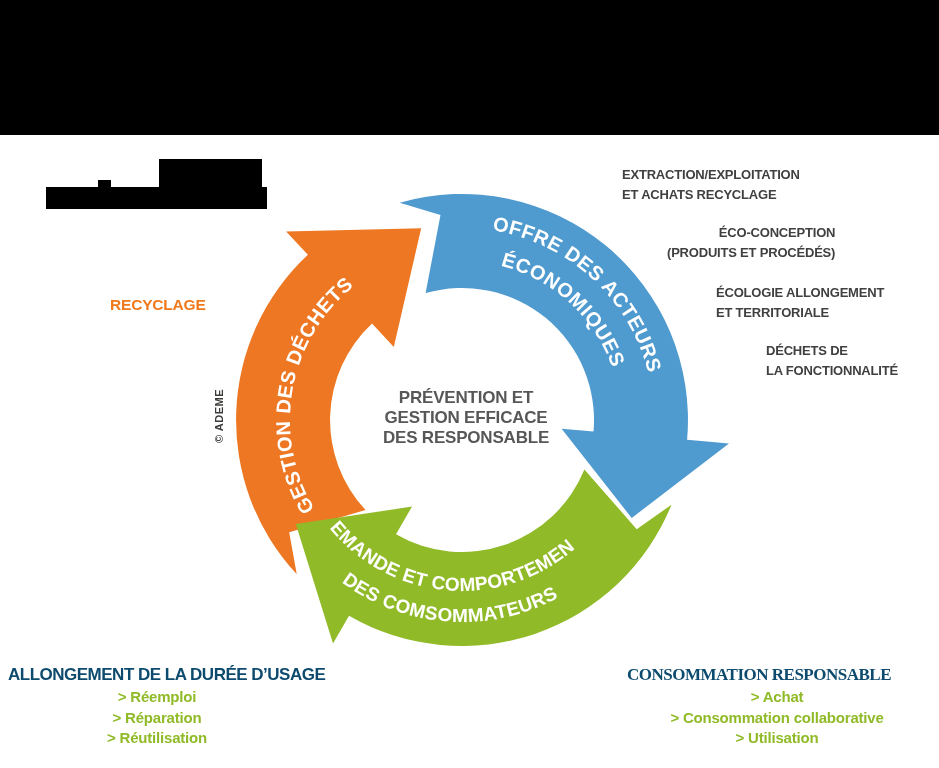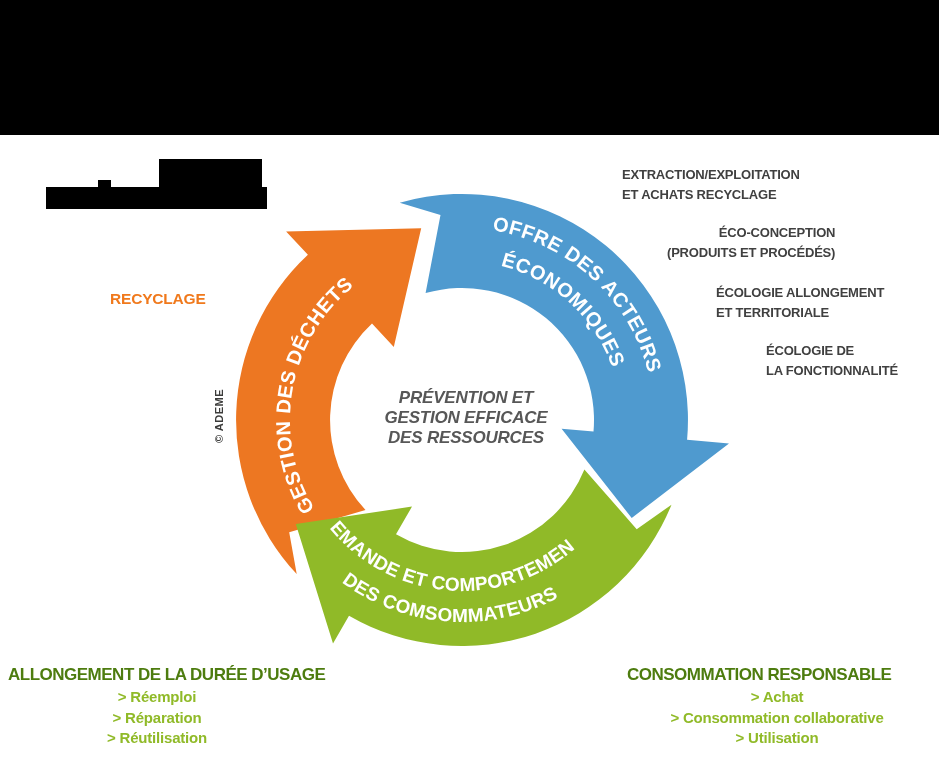--- a/index.html
+++ b/index.html
@@ -23,7 +23,7 @@
   #blabel2{left:716px;top:283px;}
   #blabel3{left:766px;top:341px;}
   #recyclage{
-    left:110px;top:290px;color:#F0791C;font-weight:bold;font-size:15.5px;
+    left:110px;top:296px;color:#F0791C;font-weight:bold;font-size:15.5px;
     letter-spacing:-0.2px;white-space:nowrap;
   }
   #center-text{

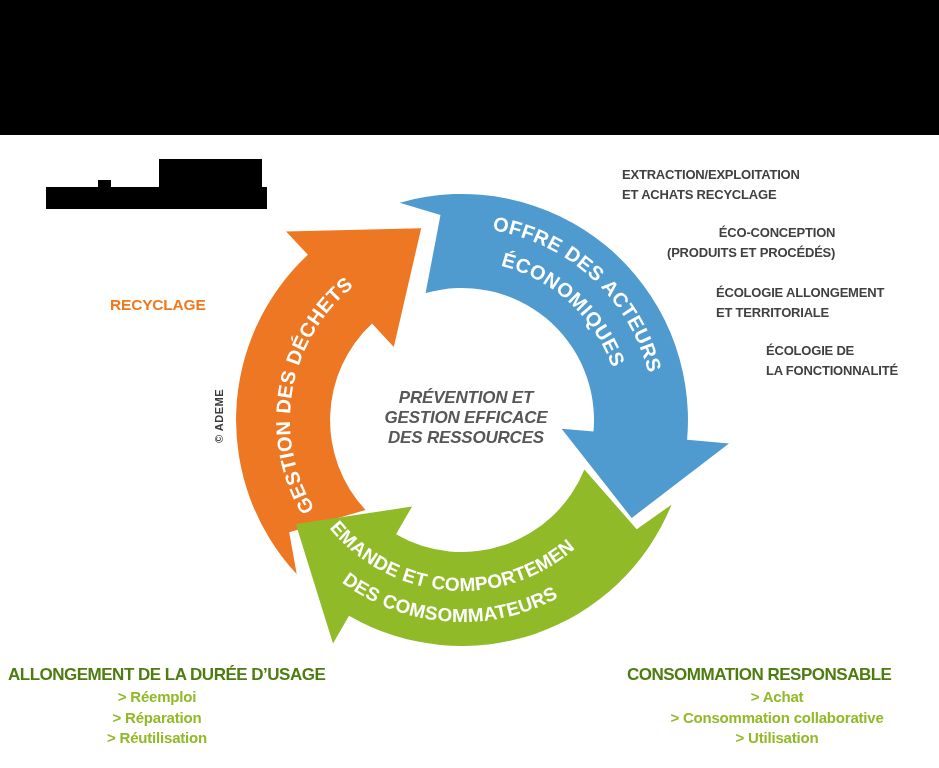--- a/index.html
+++ b/index.html
@@ -115,7 +115,7 @@
     <div>ET TERRITORIALE</div>
   </div>
   <div id="blabel3" class="abs blue-label">
-    <div>ÉCOLOGIE DE</div>
+    <div>DÉCHETS DE</div>
     <div>LA FONCTIONNALITÉ</div>
   </div>
 

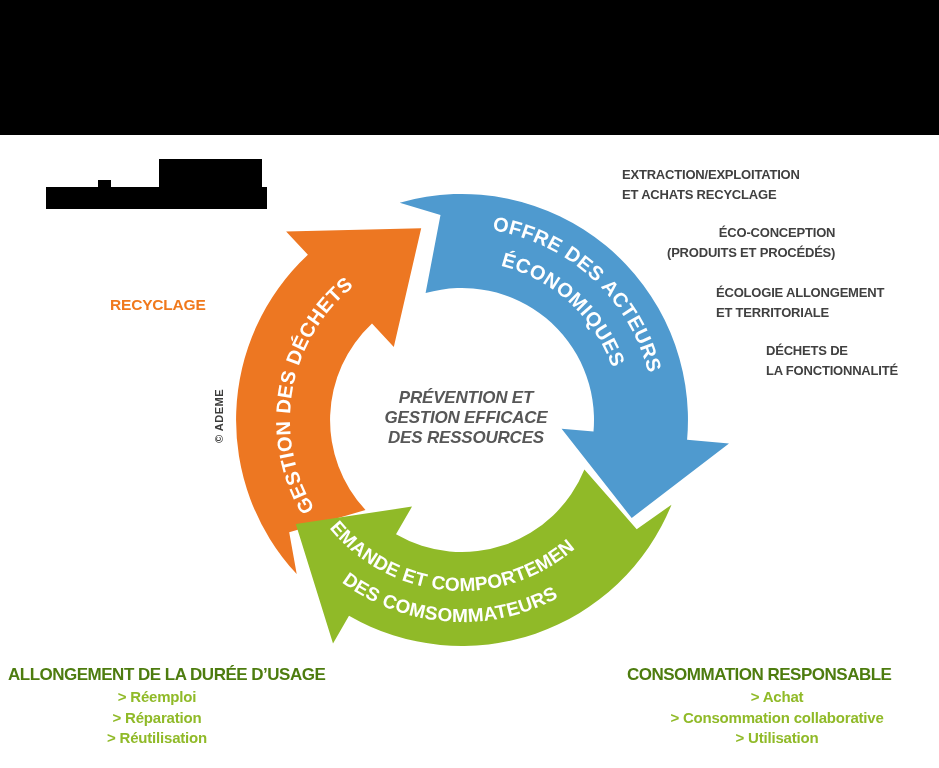--- a/index.html
+++ b/index.html
@@ -30,7 +30,6 @@
     left:356px;top:388px;width:220px;text-align:center;
     color:#575757;font-weight:bold;font-size:17px;line-height:20px;
     letter-spacing:-0.2px;
-    font-style:italic;
   }
   #credit{
     left:179px;top:410px;width:80px;text-align:center;

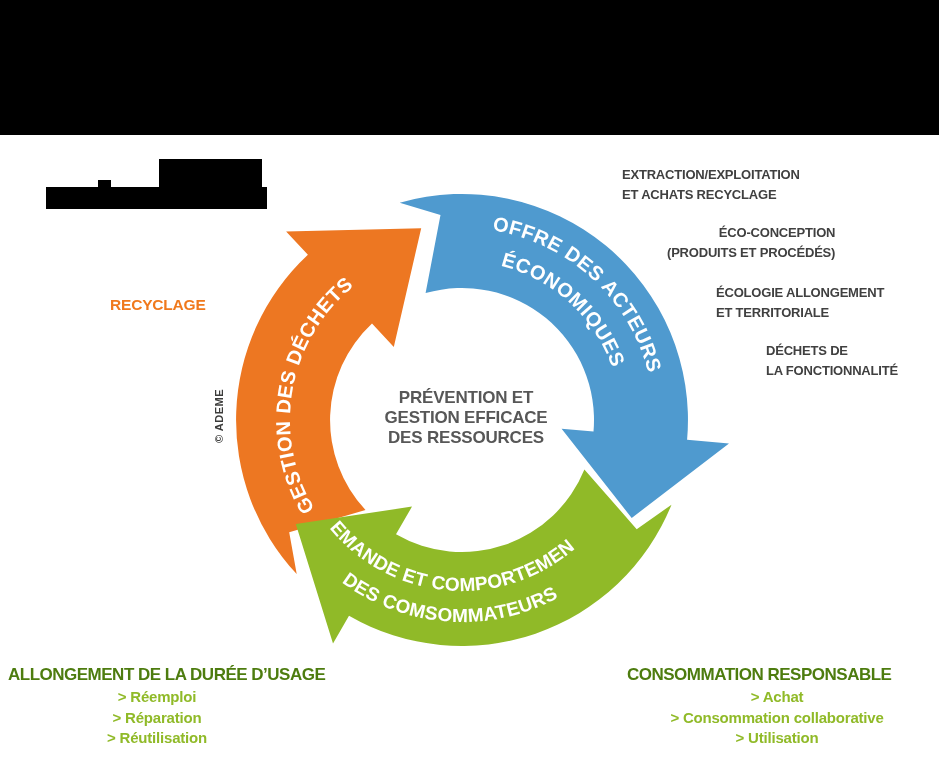--- a/index.html
+++ b/index.html
@@ -96,7 +96,7 @@
   <div id="center-text" class="abs">
     <div>PRÉVENTION ET</div>
     <div>GESTION EFFICACE</div>
-    <div>DES RESSOURCES</div>
+    <div>DES RESPONSABLE</div>
   </div>
 
   <div id="credit" class="abs">© ADEME</div>

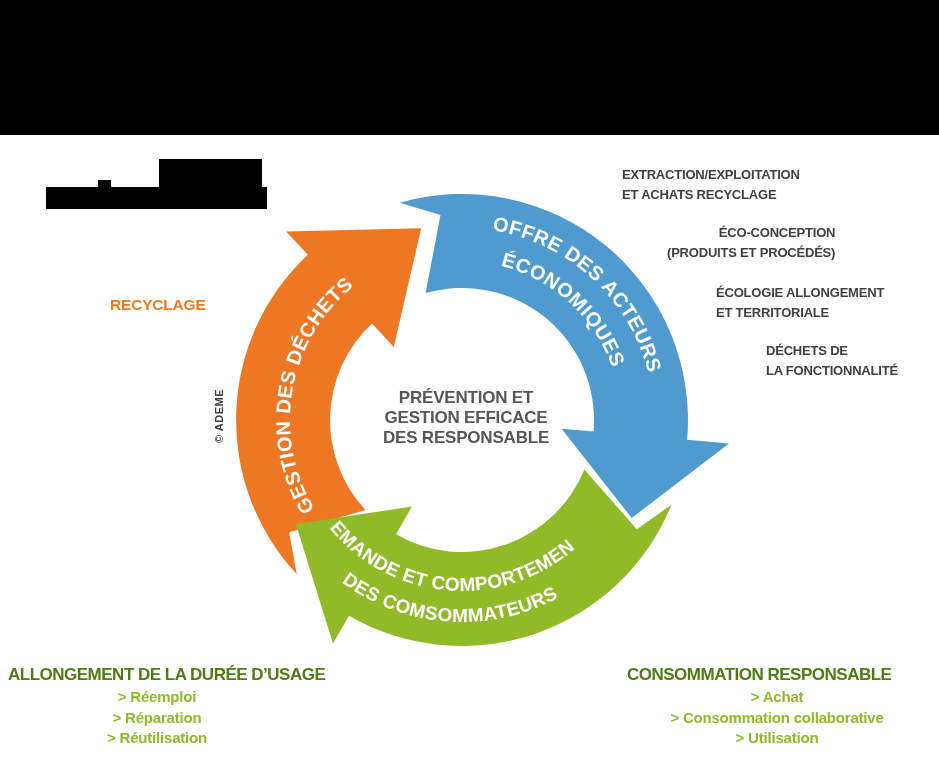--- a/index.html
+++ b/index.html
@@ -38,7 +38,7 @@
     white-space:nowrap;
   }
   .green-title{
-    color:#4d7c0f;font-weight:bold;font-size:17px;letter-spacing:-0.5px;
+    color:#0c4a6e;font-weight:bold;font-size:17px;letter-spacing:-0.5px;
     white-space:nowrap;
   }
   .green-items{

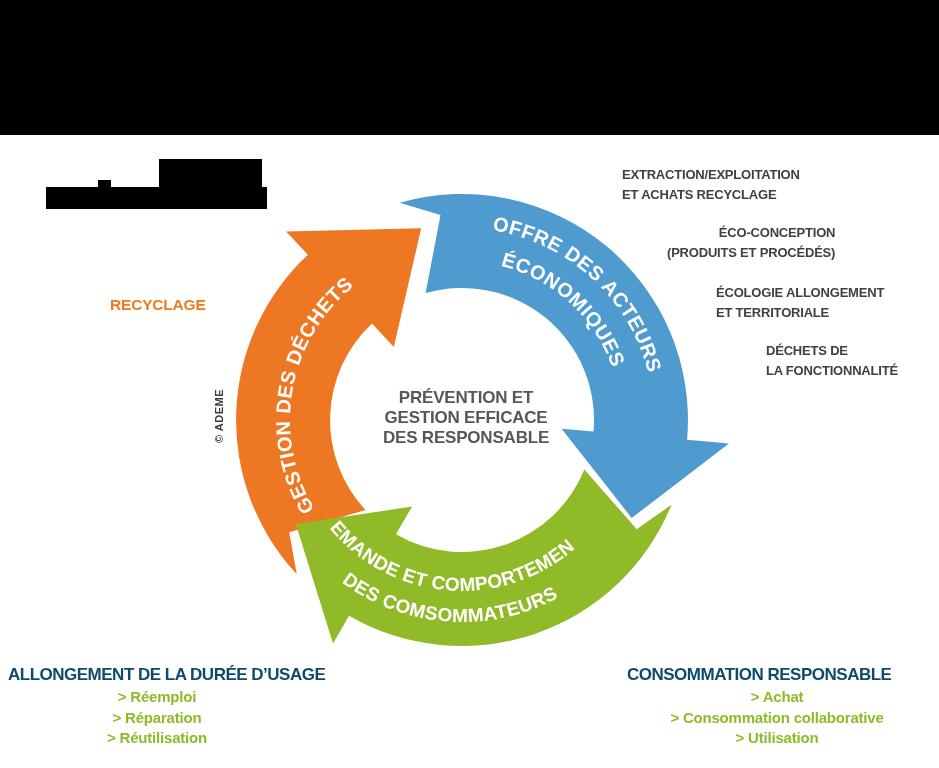--- a/index.html
+++ b/index.html
@@ -47,7 +47,7 @@
   }
   #duration-title{left:8px;top:665px;}
   #duration-items{left:8px;top:687px;width:298px;text-align:center;}
-  #consumption-title{left:627px;top:665px;}
+  #consumption-title{left:627px;top:665px;font-family:Liberation Serif, serif;}
   #consumption-items{left:627px;top:687px;width:300px;text-align:center;}
 </style>
 </head>

